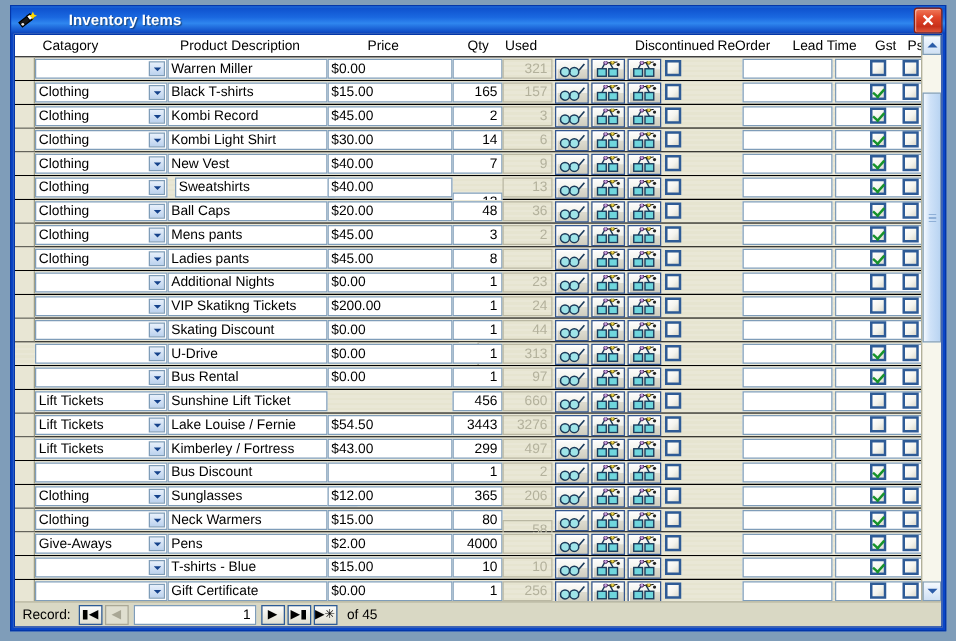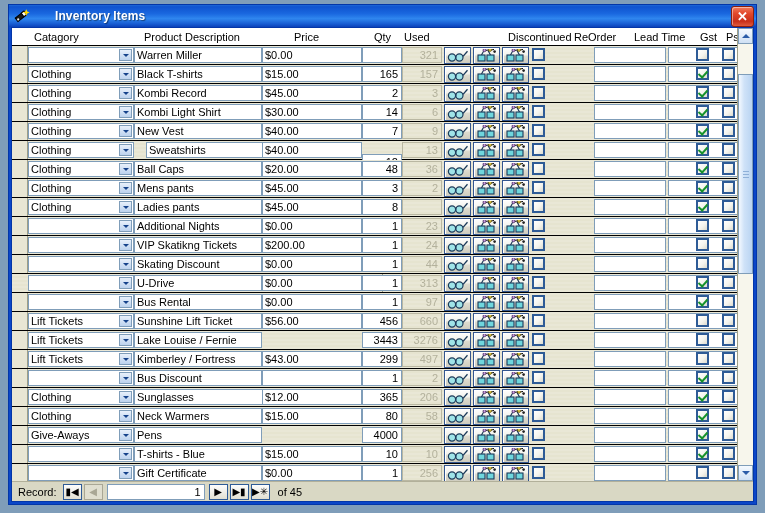--- a/index.html
+++ b/index.html
@@ -533,7 +533,7 @@
                   <i></i>
                 </span>
               </div>
-              <div class="fld" style="position: absolute; left: 134px; width: 128px; top: 1px;">Sweatshirts</div>
+              <div class="fld" style="position: absolute; left: 128px; width: 128px; top: 1px;">Sweatshirts</div>
               <div class="fld" style="position: absolute; left: 250px; width: 100px; top: 1px;">$40.00</div>
               <div class="fld num" style="position: absolute; left: 350px; width: 40px; top: 13px;">12</div>
               <div class="fld num ro" style="position: absolute; left: 390px; width: 40px; top: 1px;">13</div>

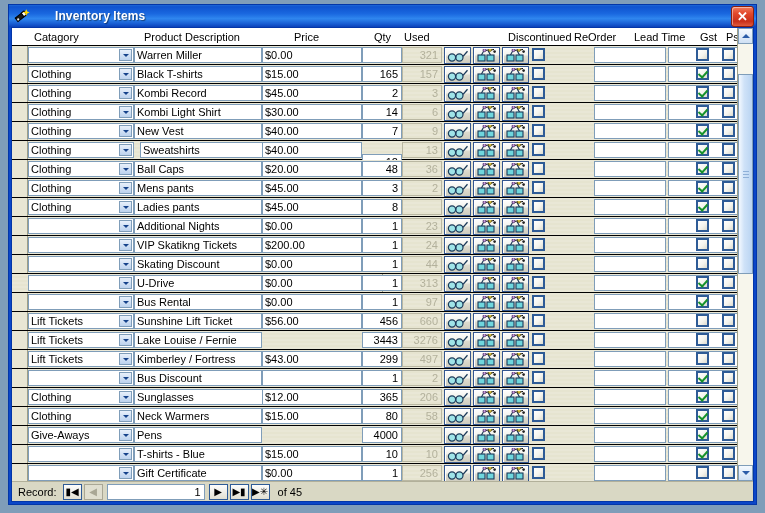--- a/index.html
+++ b/index.html
@@ -1074,7 +1074,6 @@
                 </span>
               </div>
               <div class="fld" style="position: absolute; left: 122px; width: 128px; top: 1px;">Sunshine Lift Ticket</div>
-              <div class="fld" style="position: absolute; left: 250px; width: 100px; top: 1px;">$56.00</div>
               <div class="fld num" style="position: absolute; left: 350px; width: 40px; top: 1px;">456</div>
               <div class="fld num ro" style="position: absolute; left: 390px; width: 40px; top: 1px;">660</div>
               <div class="ibtn" style="position: absolute; left: 432px; top: 1px;">

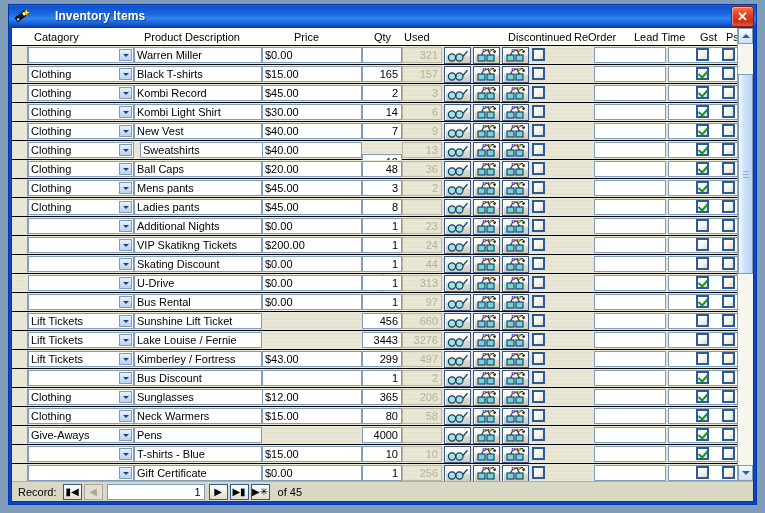--- a/index.html
+++ b/index.html
@@ -1133,6 +1133,7 @@
                 </span>
               </div>
               <div class="fld" style="position: absolute; left: 122px; width: 128px; top: 1px;">Lake Louise / Fernie</div>
+              <div class="fld" style="position: absolute; left: 250px; width: 100px; top: 1px;">$54.50</div>
               <div class="fld num" style="position: absolute; left: 350px; width: 40px; top: 1px;">3443</div>
               <div class="fld num ro" style="position: absolute; left: 390px; width: 40px; top: 1px;">3276</div>
               <div class="ibtn" style="position: absolute; left: 432px; top: 1px;">

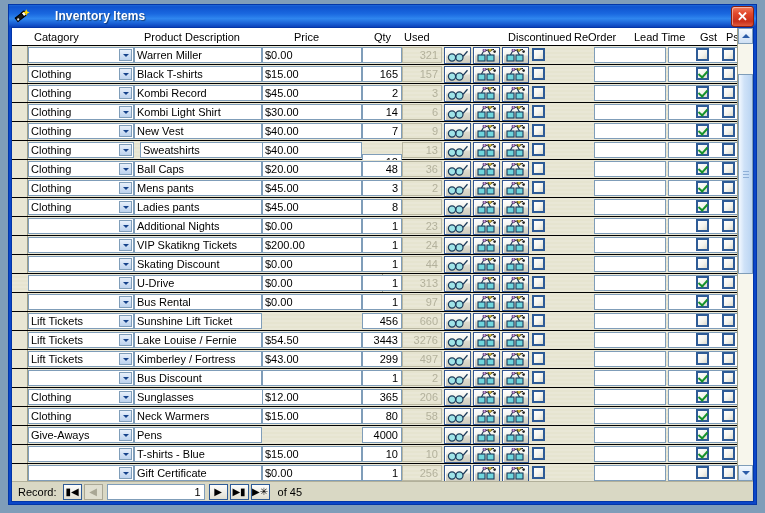--- a/index.html
+++ b/index.html
@@ -1375,7 +1375,7 @@
               <div class="fld" style="position: absolute; left: 122px; width: 128px; top: 1px;">Neck Warmers</div>
               <div class="fld" style="position: absolute; left: 250px; width: 100px; top: 1px;">$15.00</div>
               <div class="fld num" style="position: absolute; left: 350px; width: 40px; top: 1px;">80</div>
-              <div class="fld num ro" style="position: absolute; left: 390px; width: 40px; top: 1px;">58</div>
+              <div class="fld num ro" style="position: absolute; left: 390px; width: 40px; top: 9px;">58</div>
               <div class="ibtn" style="position: absolute; left: 432px; top: 1px;">
                 <span>
                   <svg width="22" height="12" viewBox="0 0 22 12">

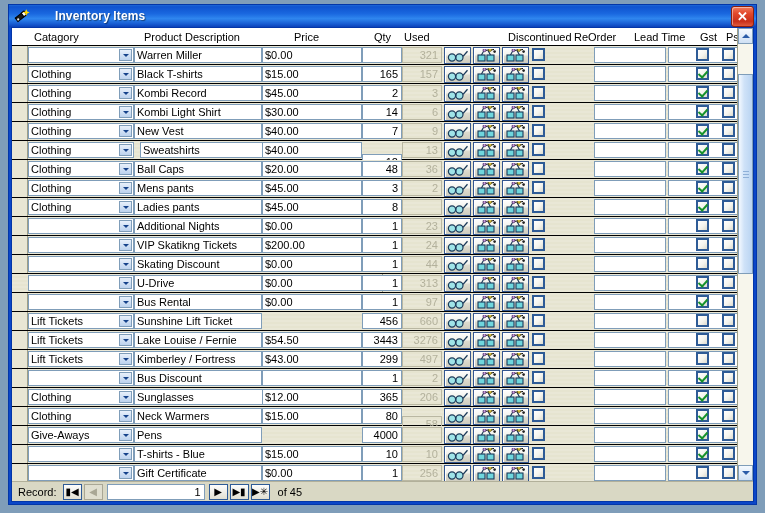--- a/index.html
+++ b/index.html
@@ -1433,6 +1433,7 @@
                 </span>
               </div>
               <div class="fld" style="position: absolute; left: 122px; width: 128px; top: 1px;">Pens</div>
+              <div class="fld" style="position: absolute; left: 250px; width: 100px; top: 1px;">$2.00</div>
               <div class="fld num" style="position: absolute; left: 350px; width: 40px; top: 1px;">4000</div>
               <div class="fld num ro" style="position: absolute; left: 390px; width: 40px; top: 1px;"></div>
               <div class="ibtn" style="position: absolute; left: 432px; top: 1px;">

